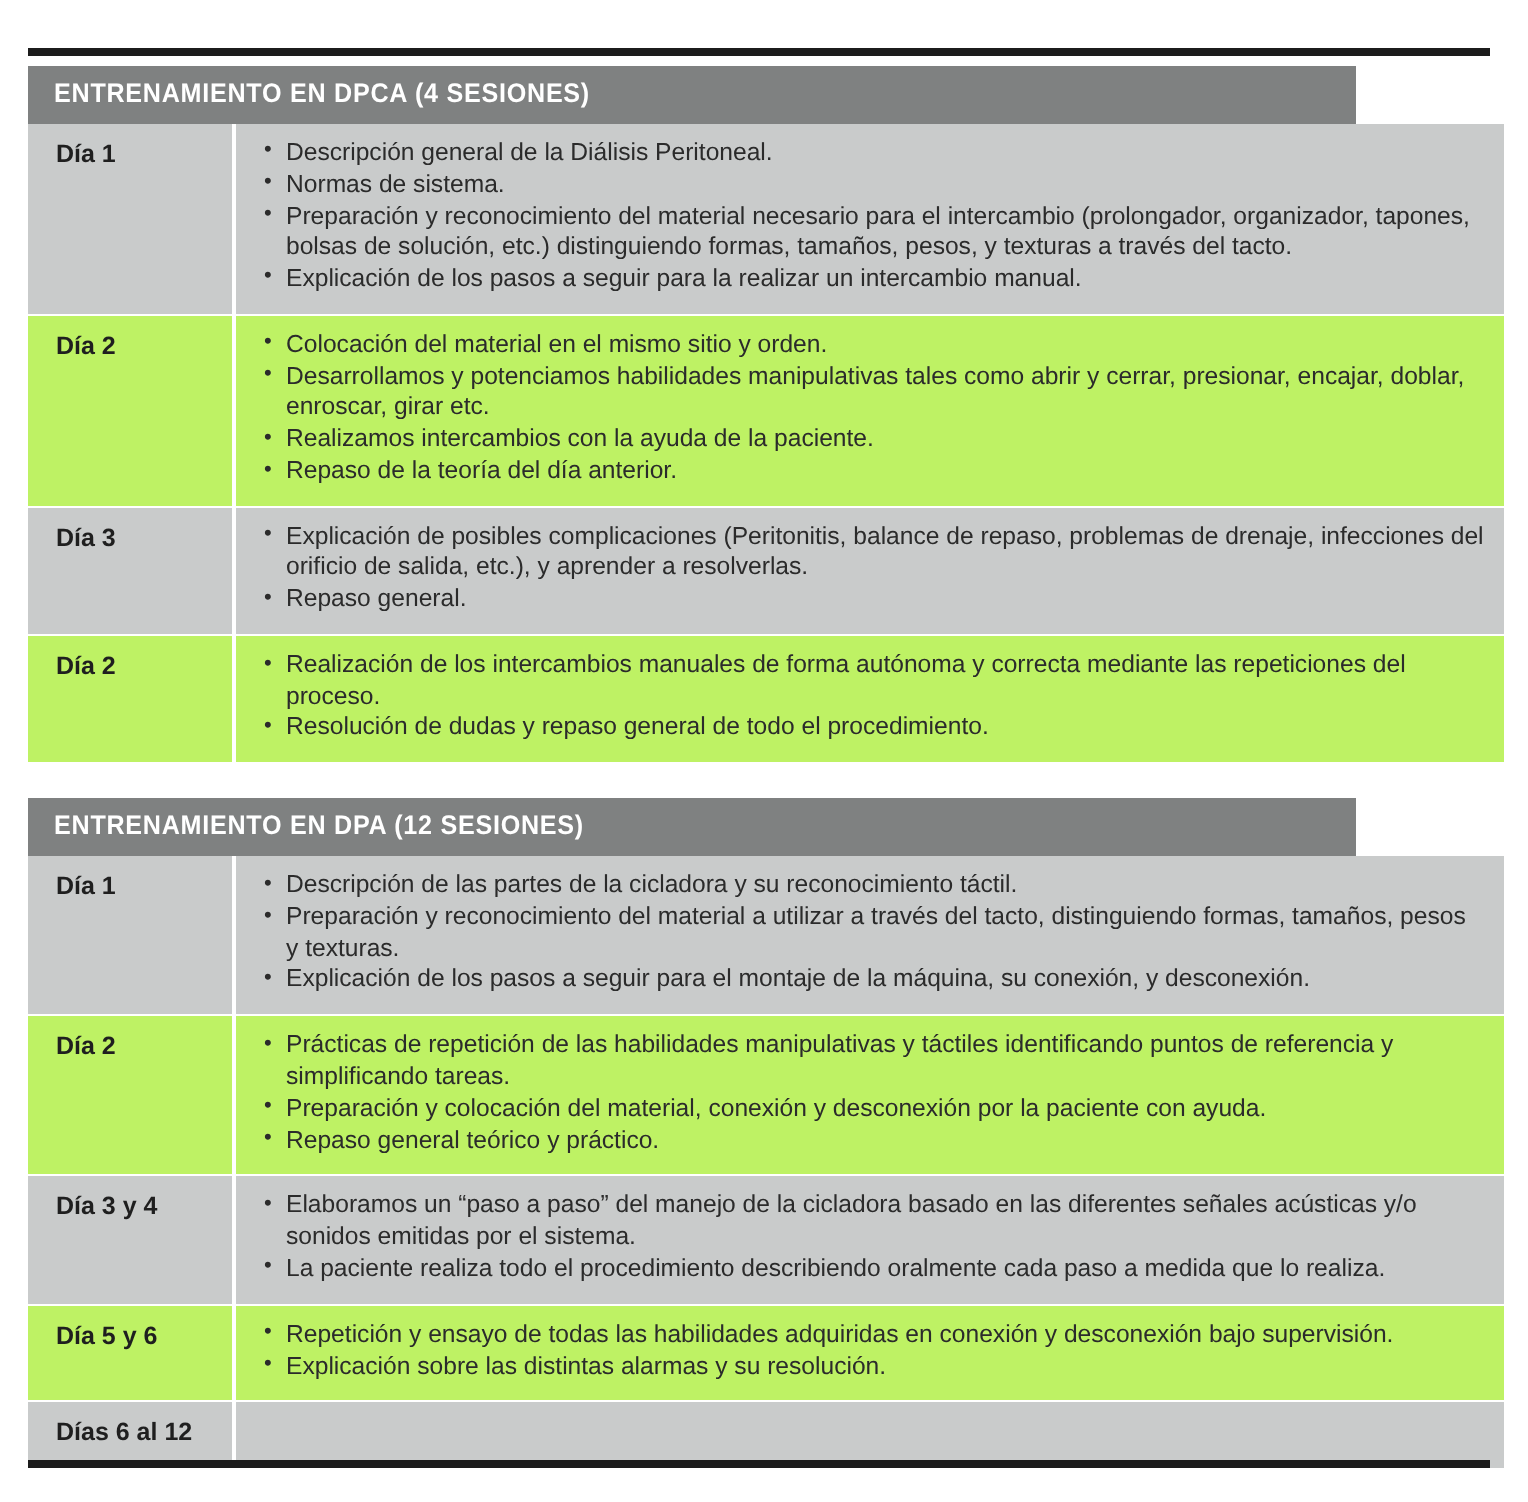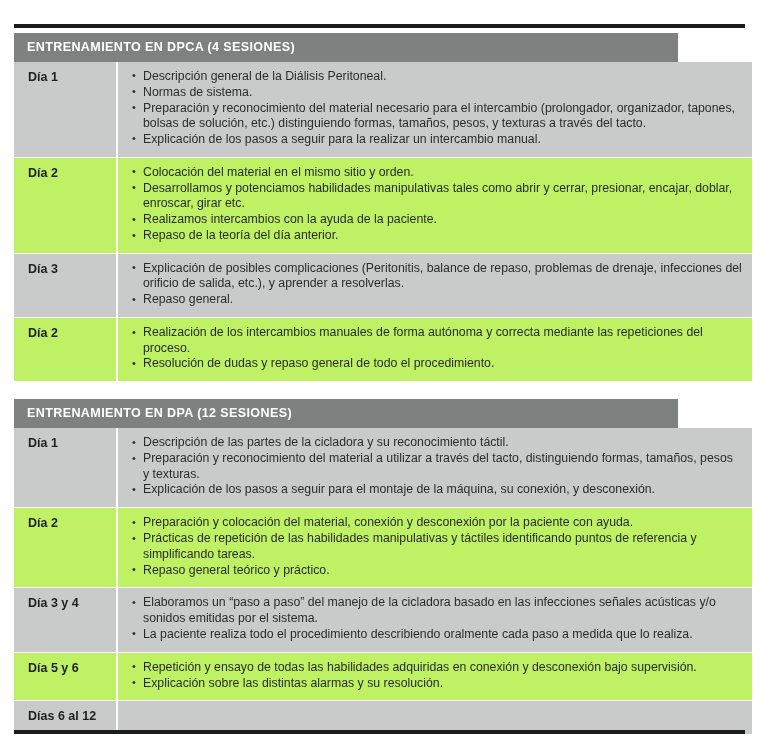--- a/index.html
+++ b/index.html
@@ -191,8 +191,8 @@
             <div class="row-day">Día 2</div>
             <div class="row-divider"></div>
             <div class="row-items">
+              <div class="bullet-line">Prácticas de repetición de las habilidades manipulativas y táctiles identificando puntos de referencia y simplificando tareas.</div>
               <div class="bullet-line">Preparación y colocación del material, conexión y desconexión por la paciente con ayuda.</div>
-              <div class="bullet-line">Prácticas de repetición de las habilidades manipulativas y táctiles identificando puntos de referencia y simplificando tareas.</div>
               <div class="bullet-line">Repaso general teórico y práctico.</div>
             </div>
           </div>

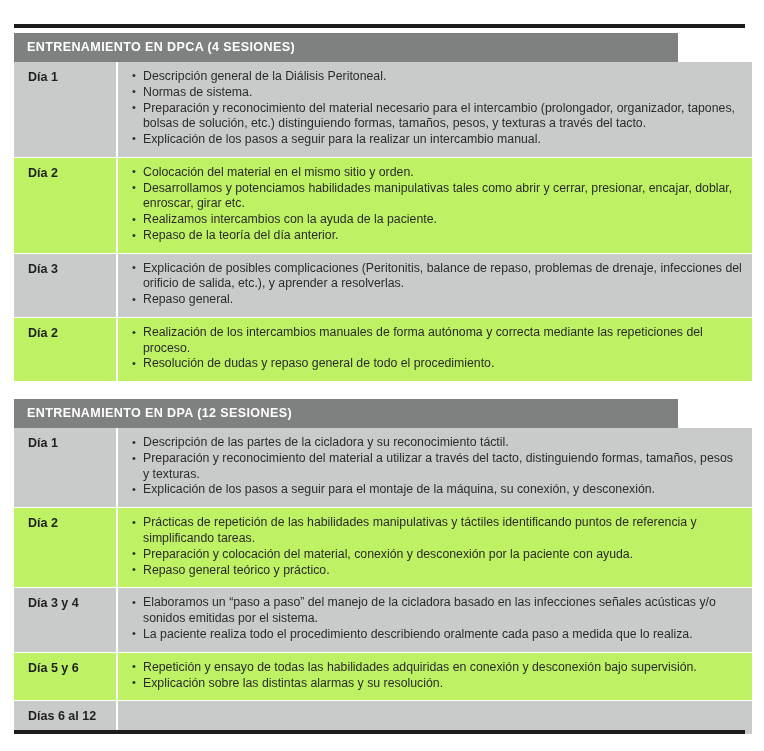--- a/index.html
+++ b/index.html
@@ -200,7 +200,7 @@
             <div class="row-day">Día 3 y 4</div>
             <div class="row-divider"></div>
             <div class="row-items">
-              <div class="bullet-line">Elaboramos un “paso a paso” del manejo de la cicladora basado en las infecciones señales acústicas y/o sonidos emitidas por el sistema.</div>
+              <div class="bullet-line">Elaboramos un “paso a paso” del manejo de la cicladora basado en las diferentes señales acústicas y/o sonidos emitidas por el sistema.</div>
               <div class="bullet-line">La paciente realiza todo el procedimiento describiendo oralmente cada paso a medida que lo realiza.</div>
             </div>
           </div>

